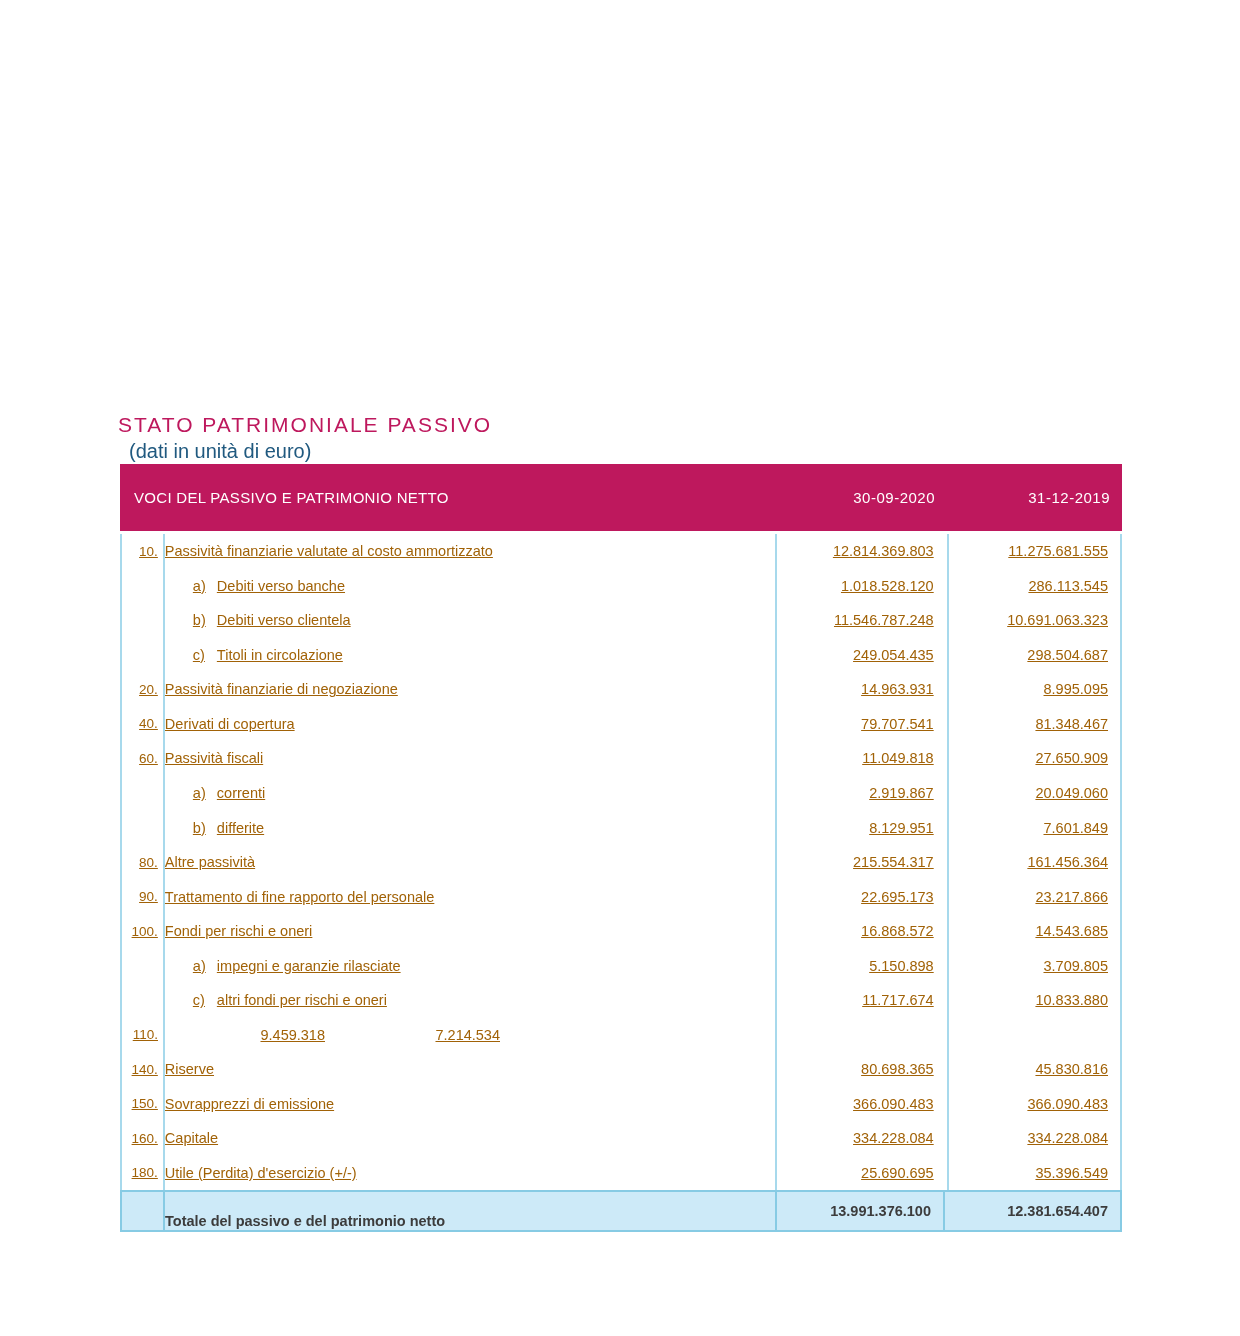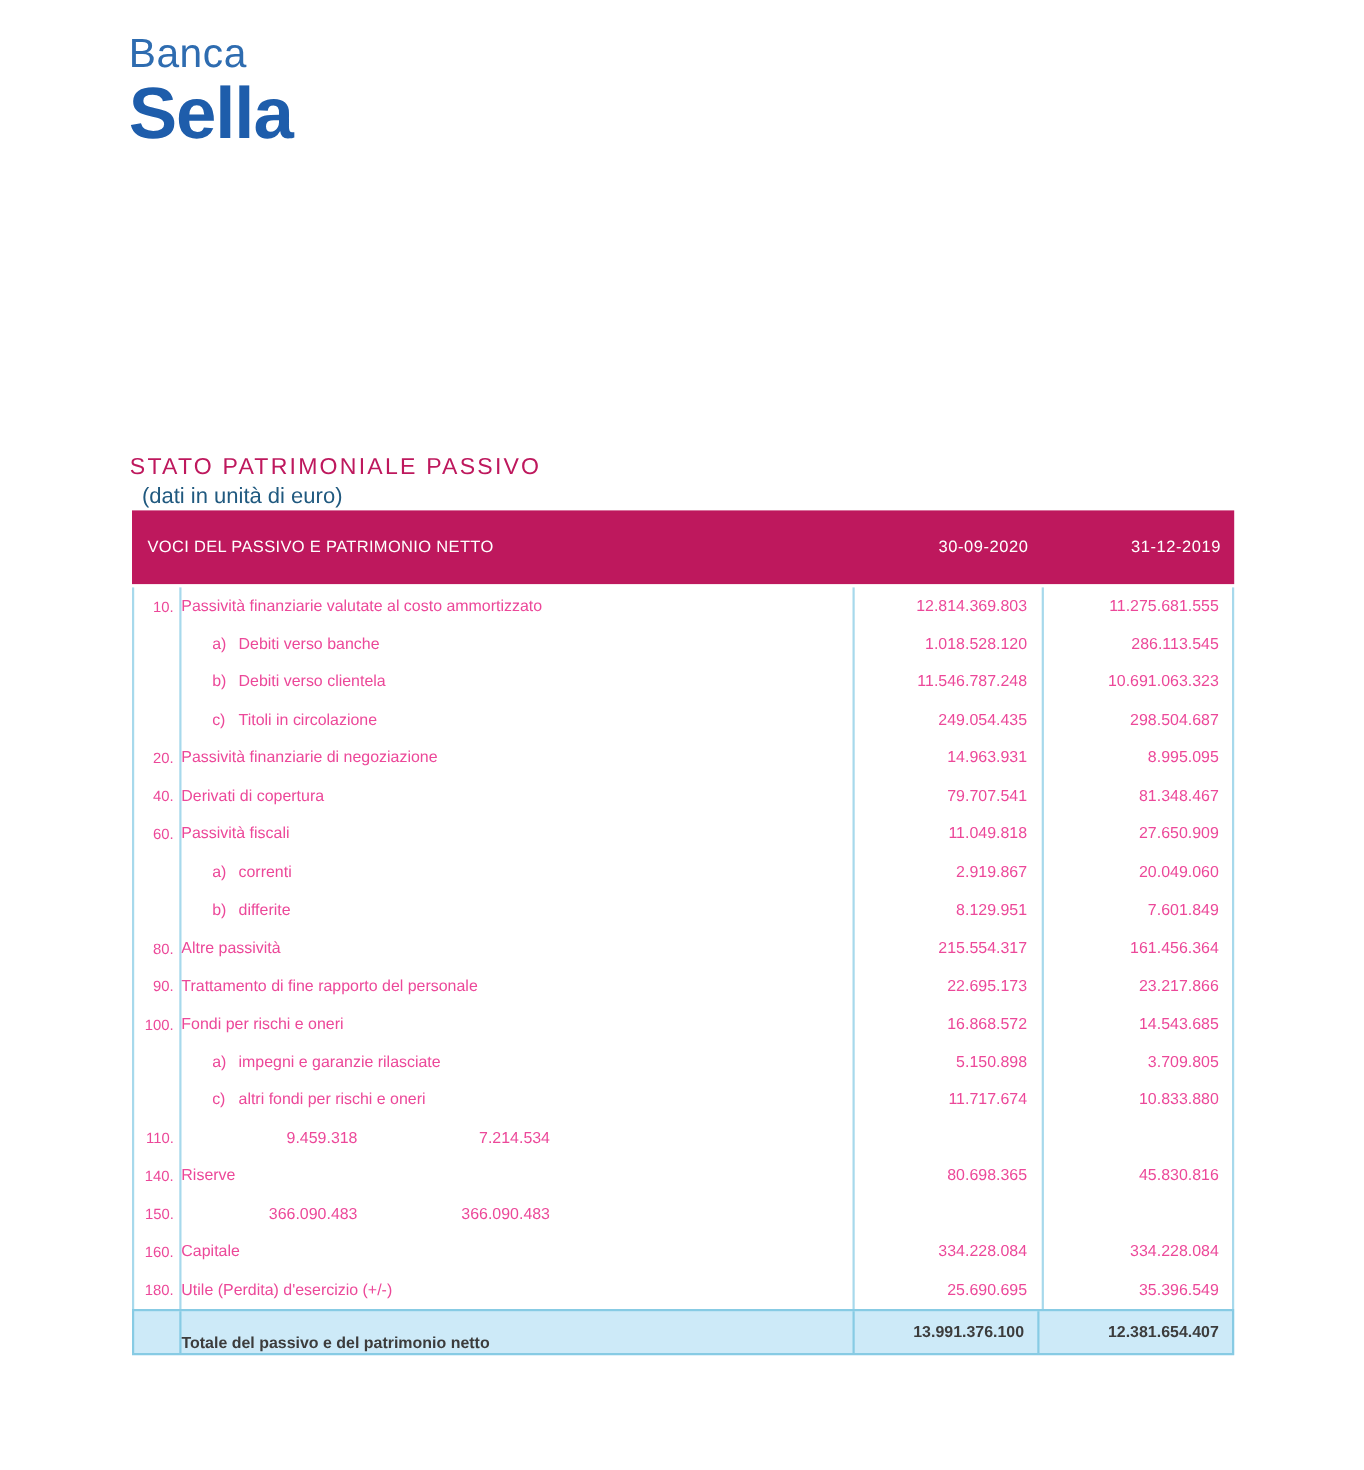--- a/index.html
+++ b/index.html
@@ -78,10 +78,6 @@
 
 <div class="page">
 
-  <div class="logo">
-    <div class="logo-banca">Banca</div>
-    <div class="logo-sella">Sella</div>
-  </div>
 
   <div class="doc-title">STATO PATRIMONIALE PASSIVO</div>
   <div class="doc-subtitle">(dati in unità di euro)</div>

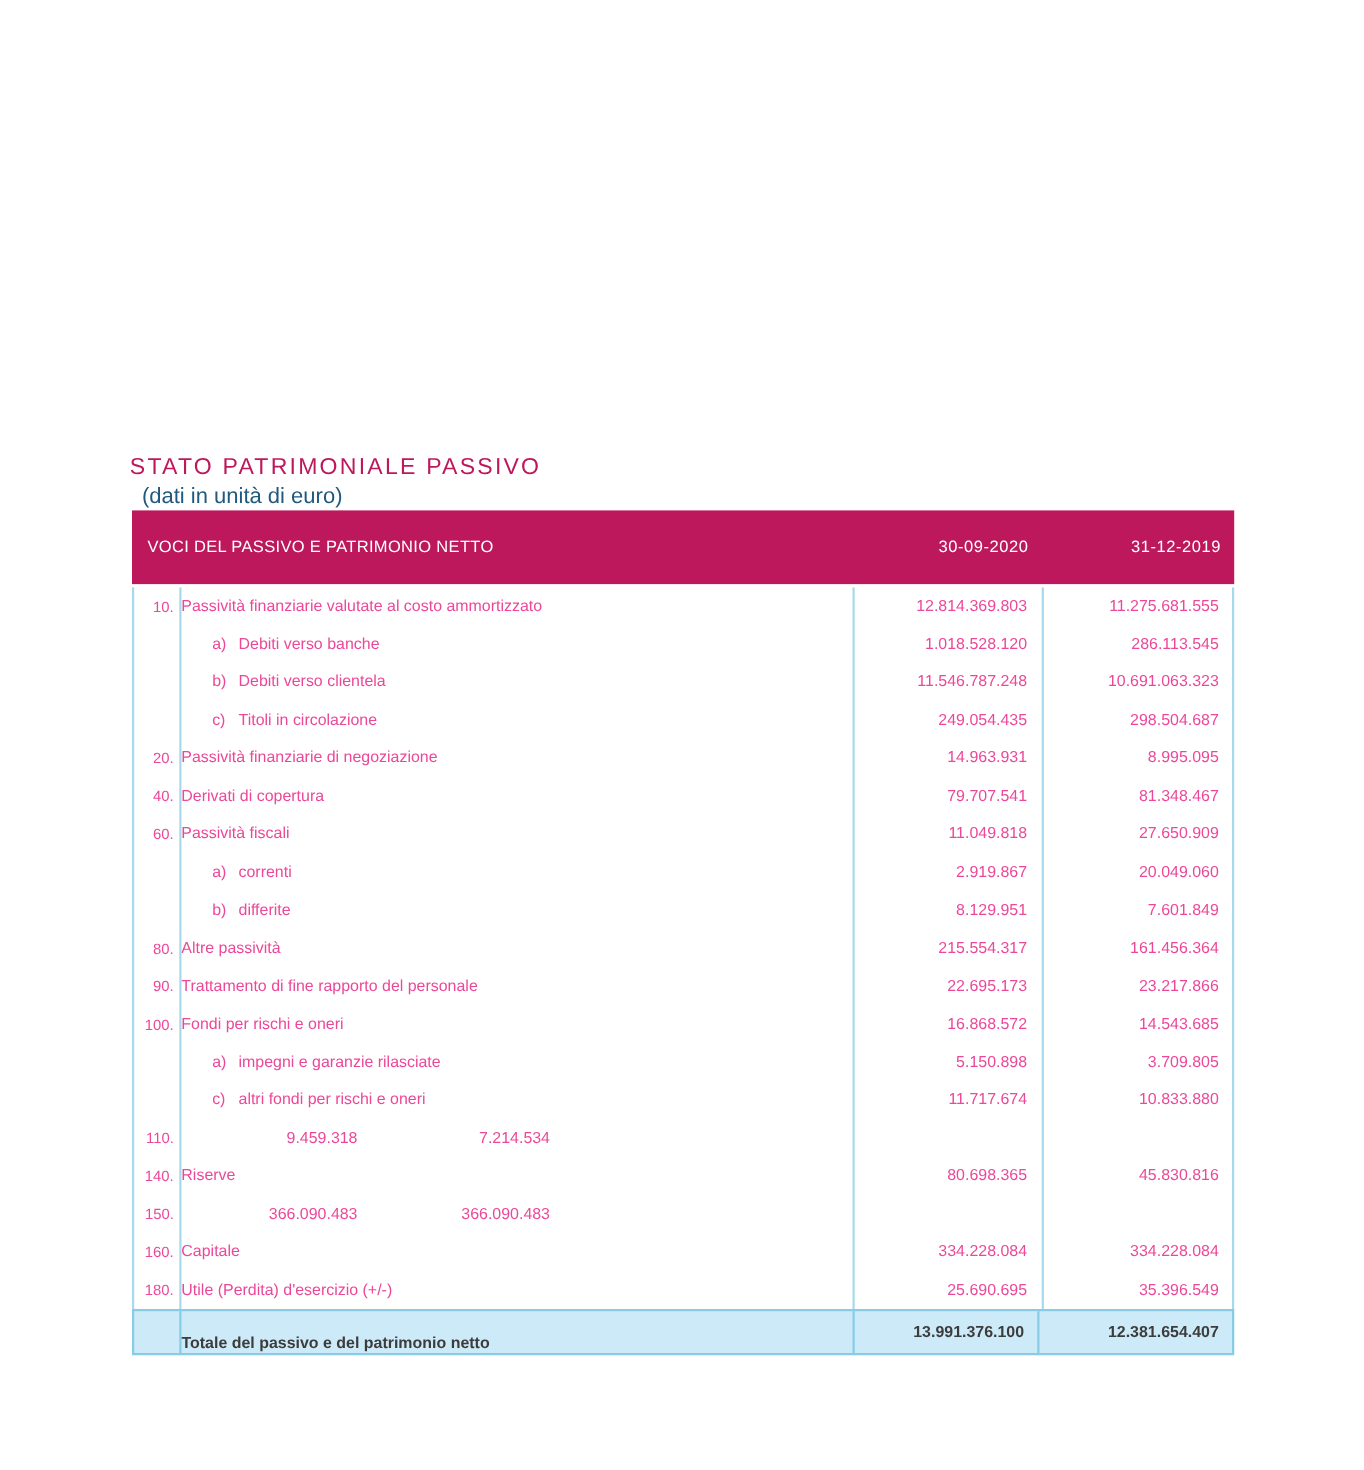--- a/index.html
+++ b/index.html
@@ -54,7 +54,7 @@
   .vline.v2 { left:653px; }
   .vline.v3 { left:825px; }
 
-  .trow { flex:1; display:flex; align-items:center; font-size:14.5px; color:#ec4899; }
+  .trow { flex:1; display:flex; align-items:center; font-size:14.5px; color:#a16207;text-decoration:underline; }
   .c-num   { width:43px;  text-align:right; padding-right:7px; font-size:13.5px; }
   .c-label { width:612px; display:flex; }
   .c-label.sub { padding-left:28px; }

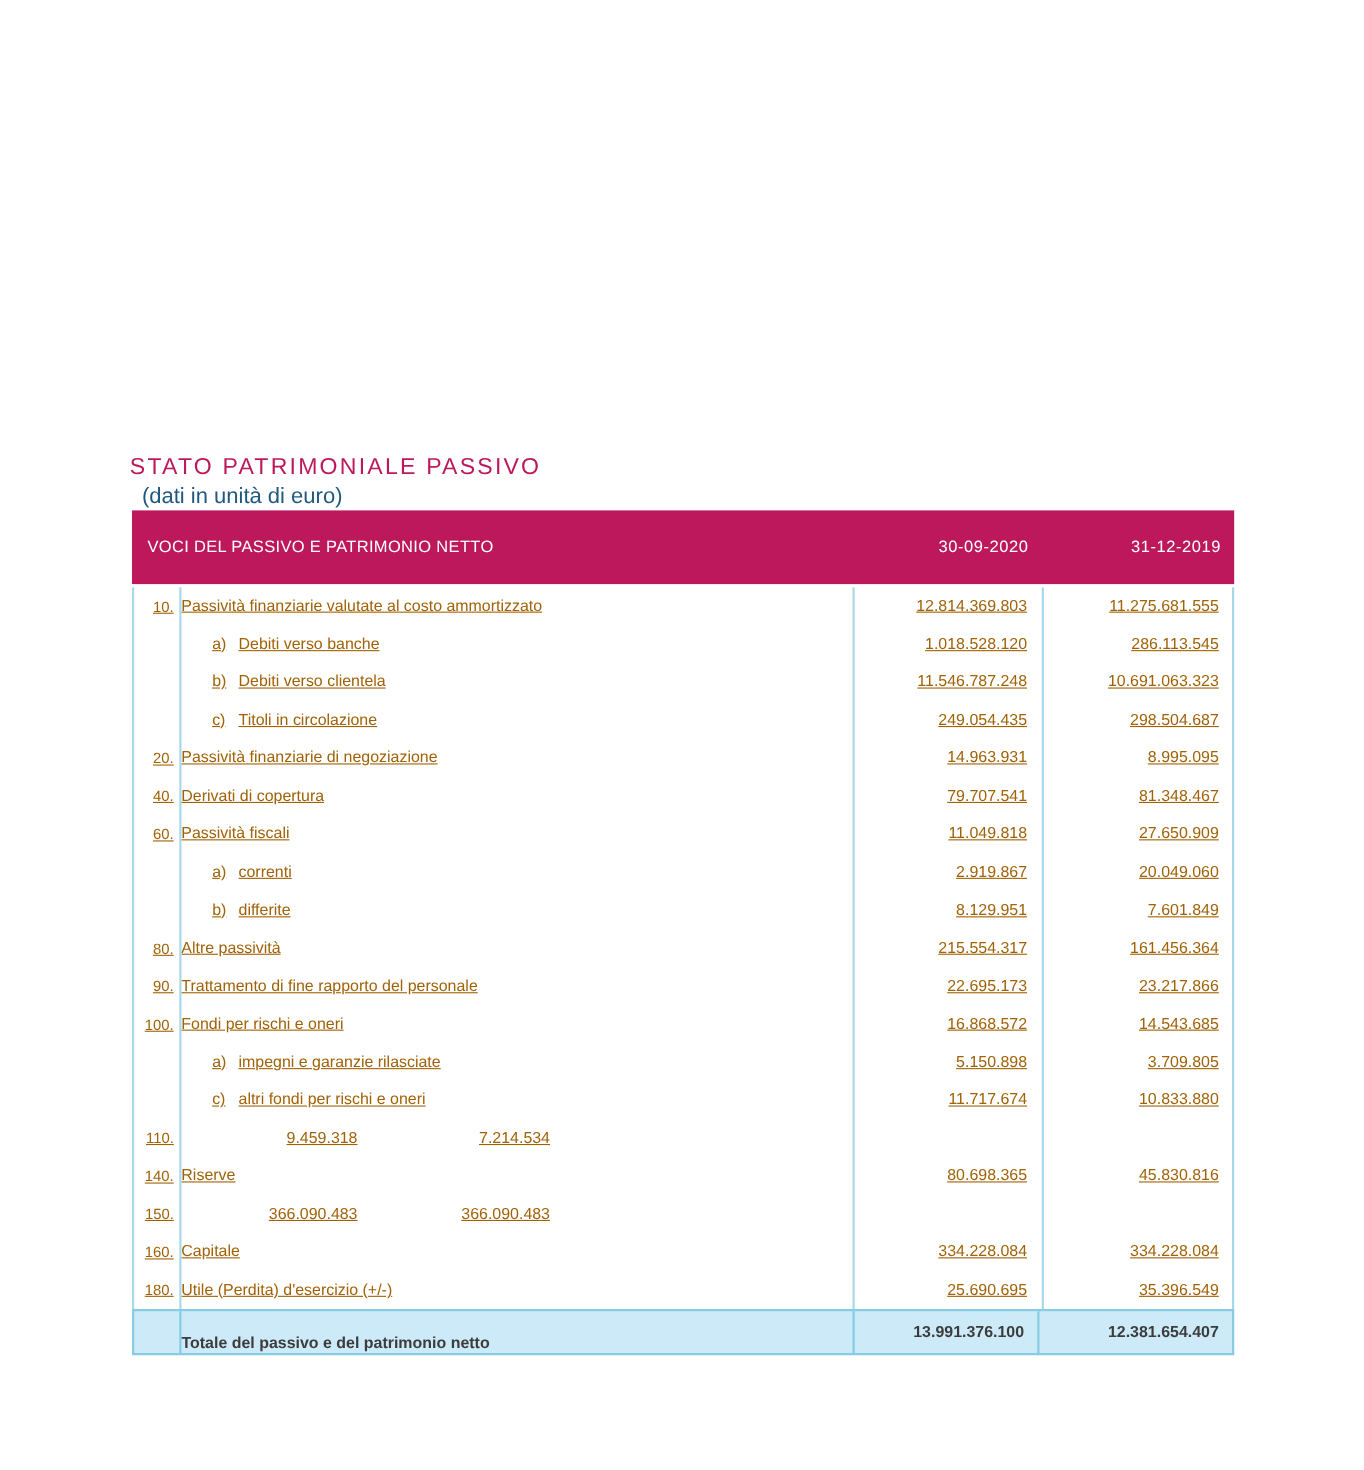--- a/index.html
+++ b/index.html
@@ -226,6 +226,9 @@
       </div>
       <div class="trow">
         <div class="c-num">150.</div>
+        <div class="c-label">
+          <span>Sovrapprezzi di emissione</span>
+        </div>
         <div class="c-v1">366.090.483</div>
         <div class="c-v2">366.090.483</div>
       </div>

